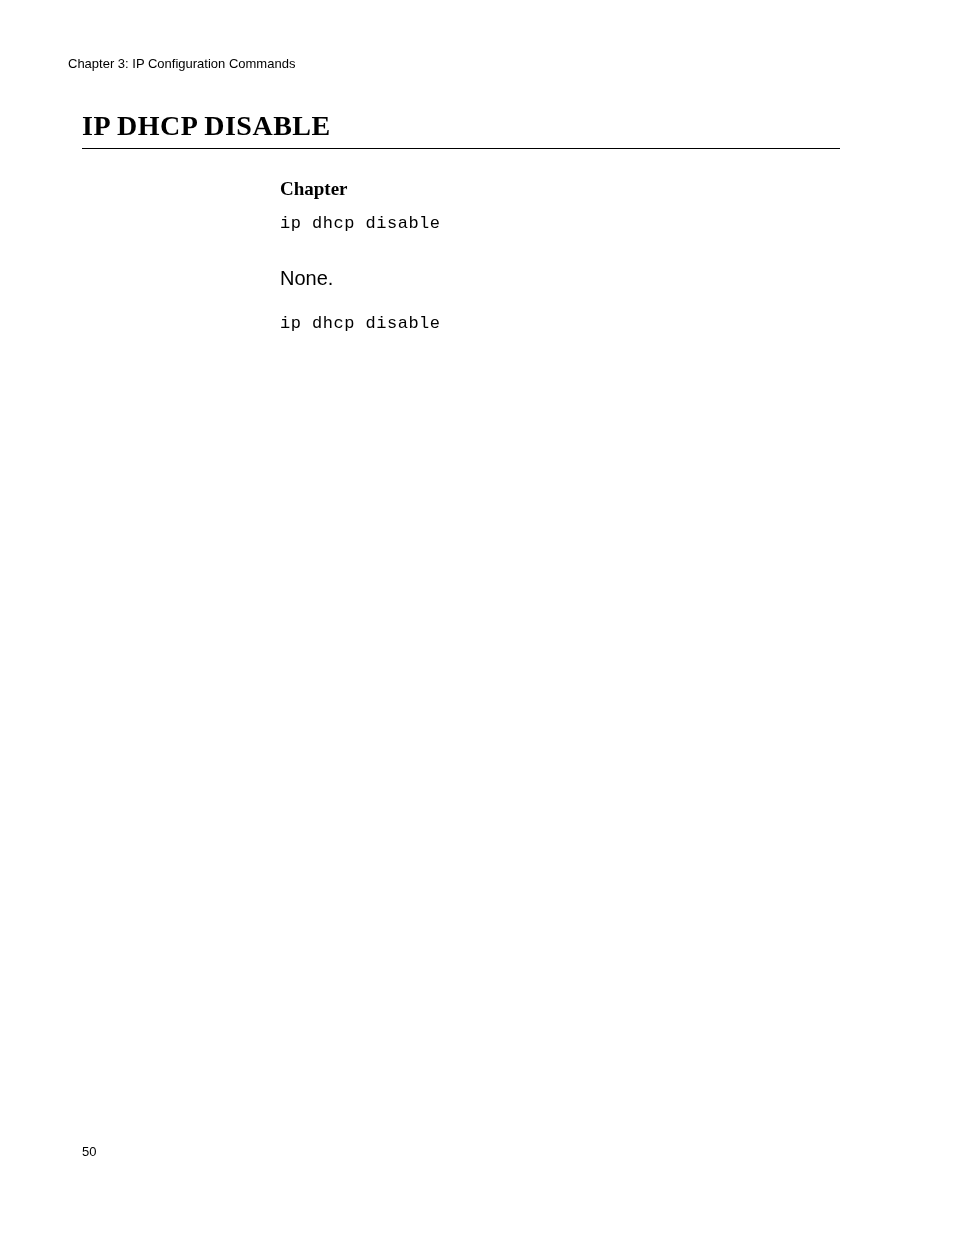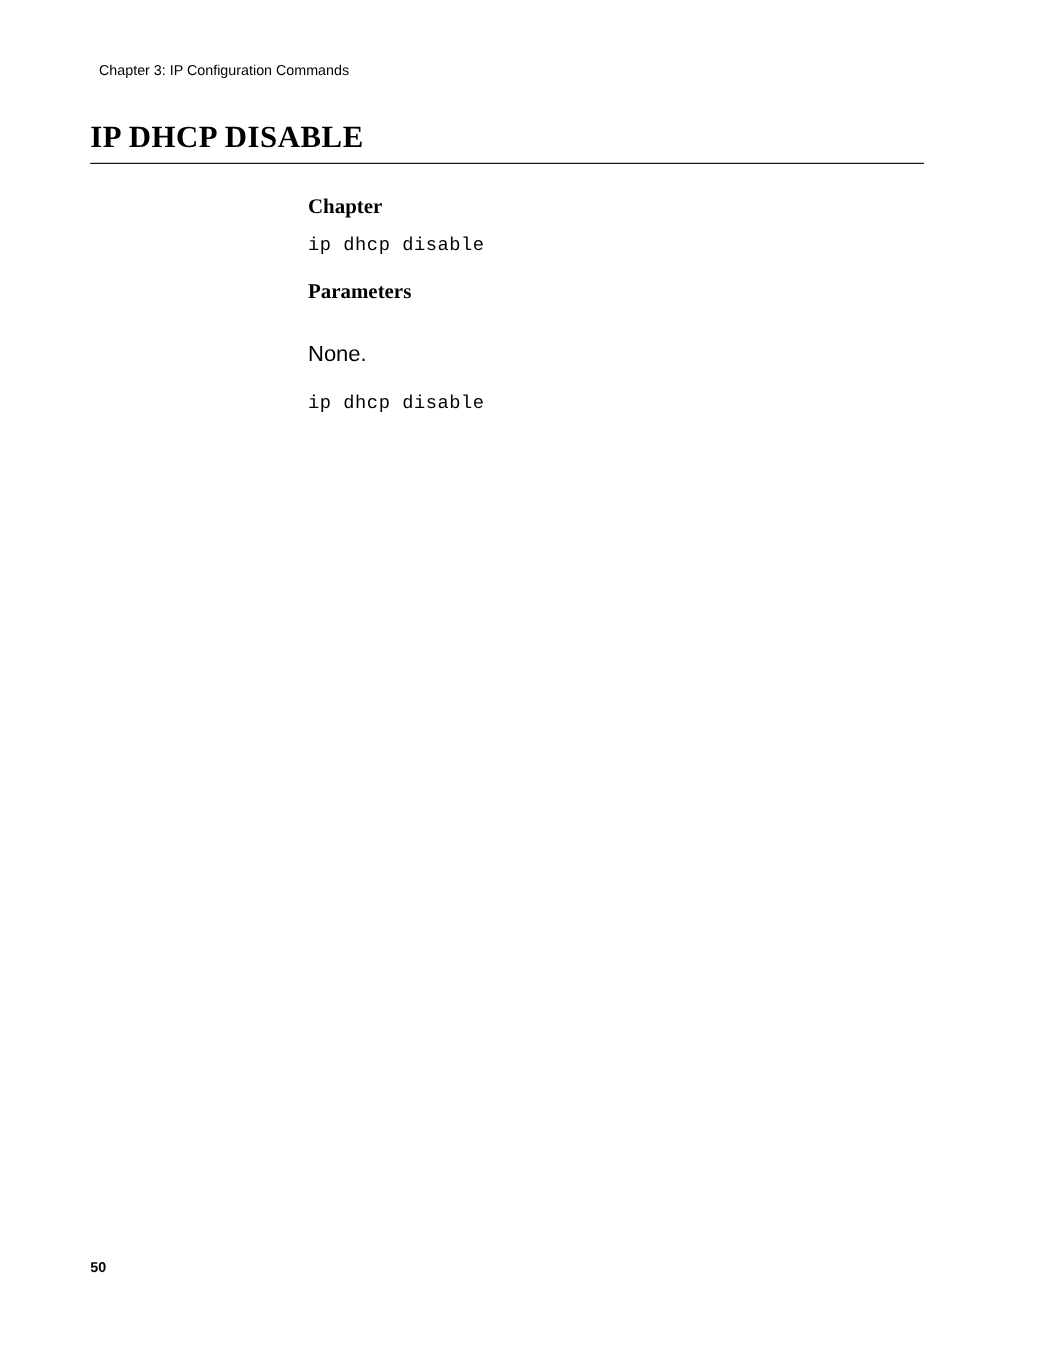--- a/index.html
+++ b/index.html
@@ -18,7 +18,7 @@
     .page-header {
       position: absolute;
       top: 56px;
-      left: 90px;
+      left: 68px;
       font-size: 13px;
     }
     .page-title {

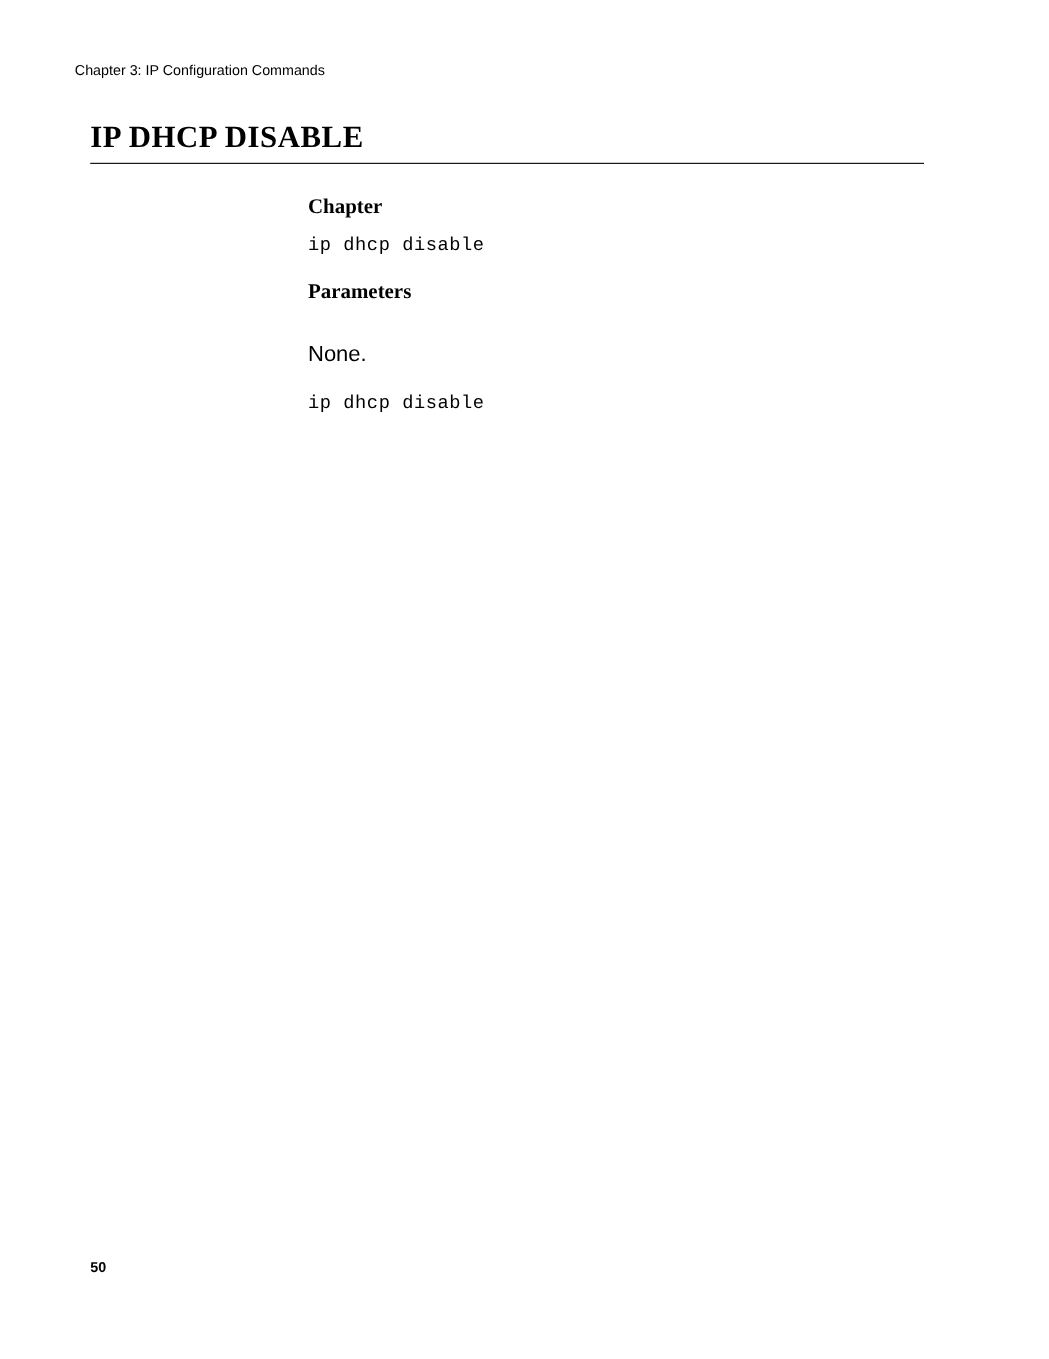--- a/index.html
+++ b/index.html
@@ -83,7 +83,6 @@
   </div>
 
   <div class="sect-block">
-    <div class="section-heading">Parameters</div>
     <div class="body-text">None.</div>
   </div>
 

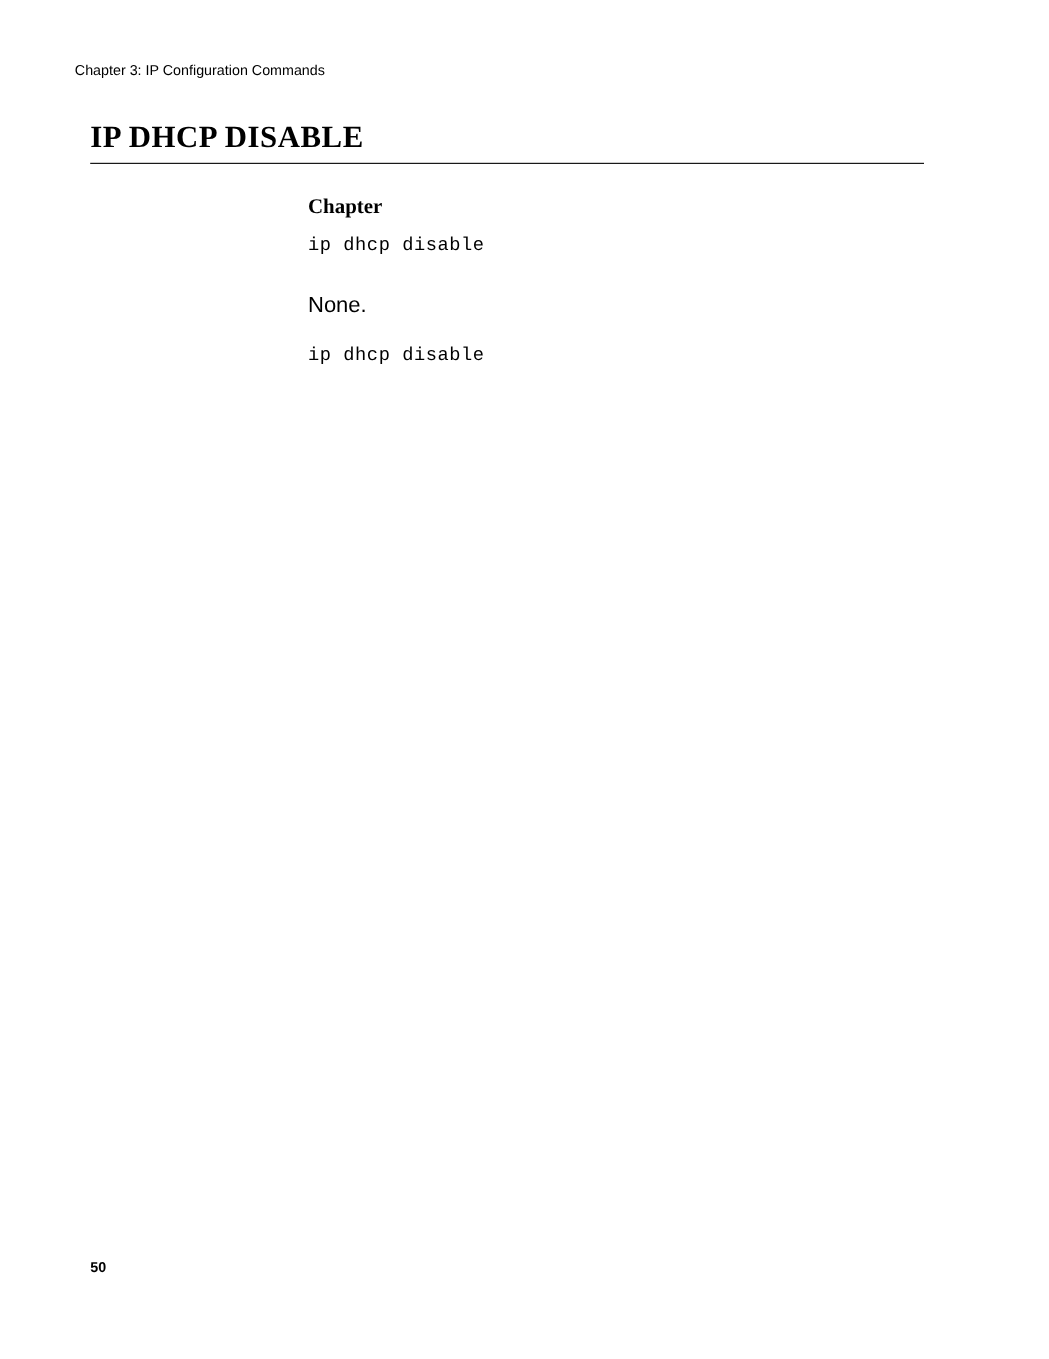--- a/index.html
+++ b/index.html
@@ -65,7 +65,6 @@
       bottom: 76px;
       left: 82px;
       font-size: 13px;
-      font-weight: bold;
     }
   </style>
 </head>

